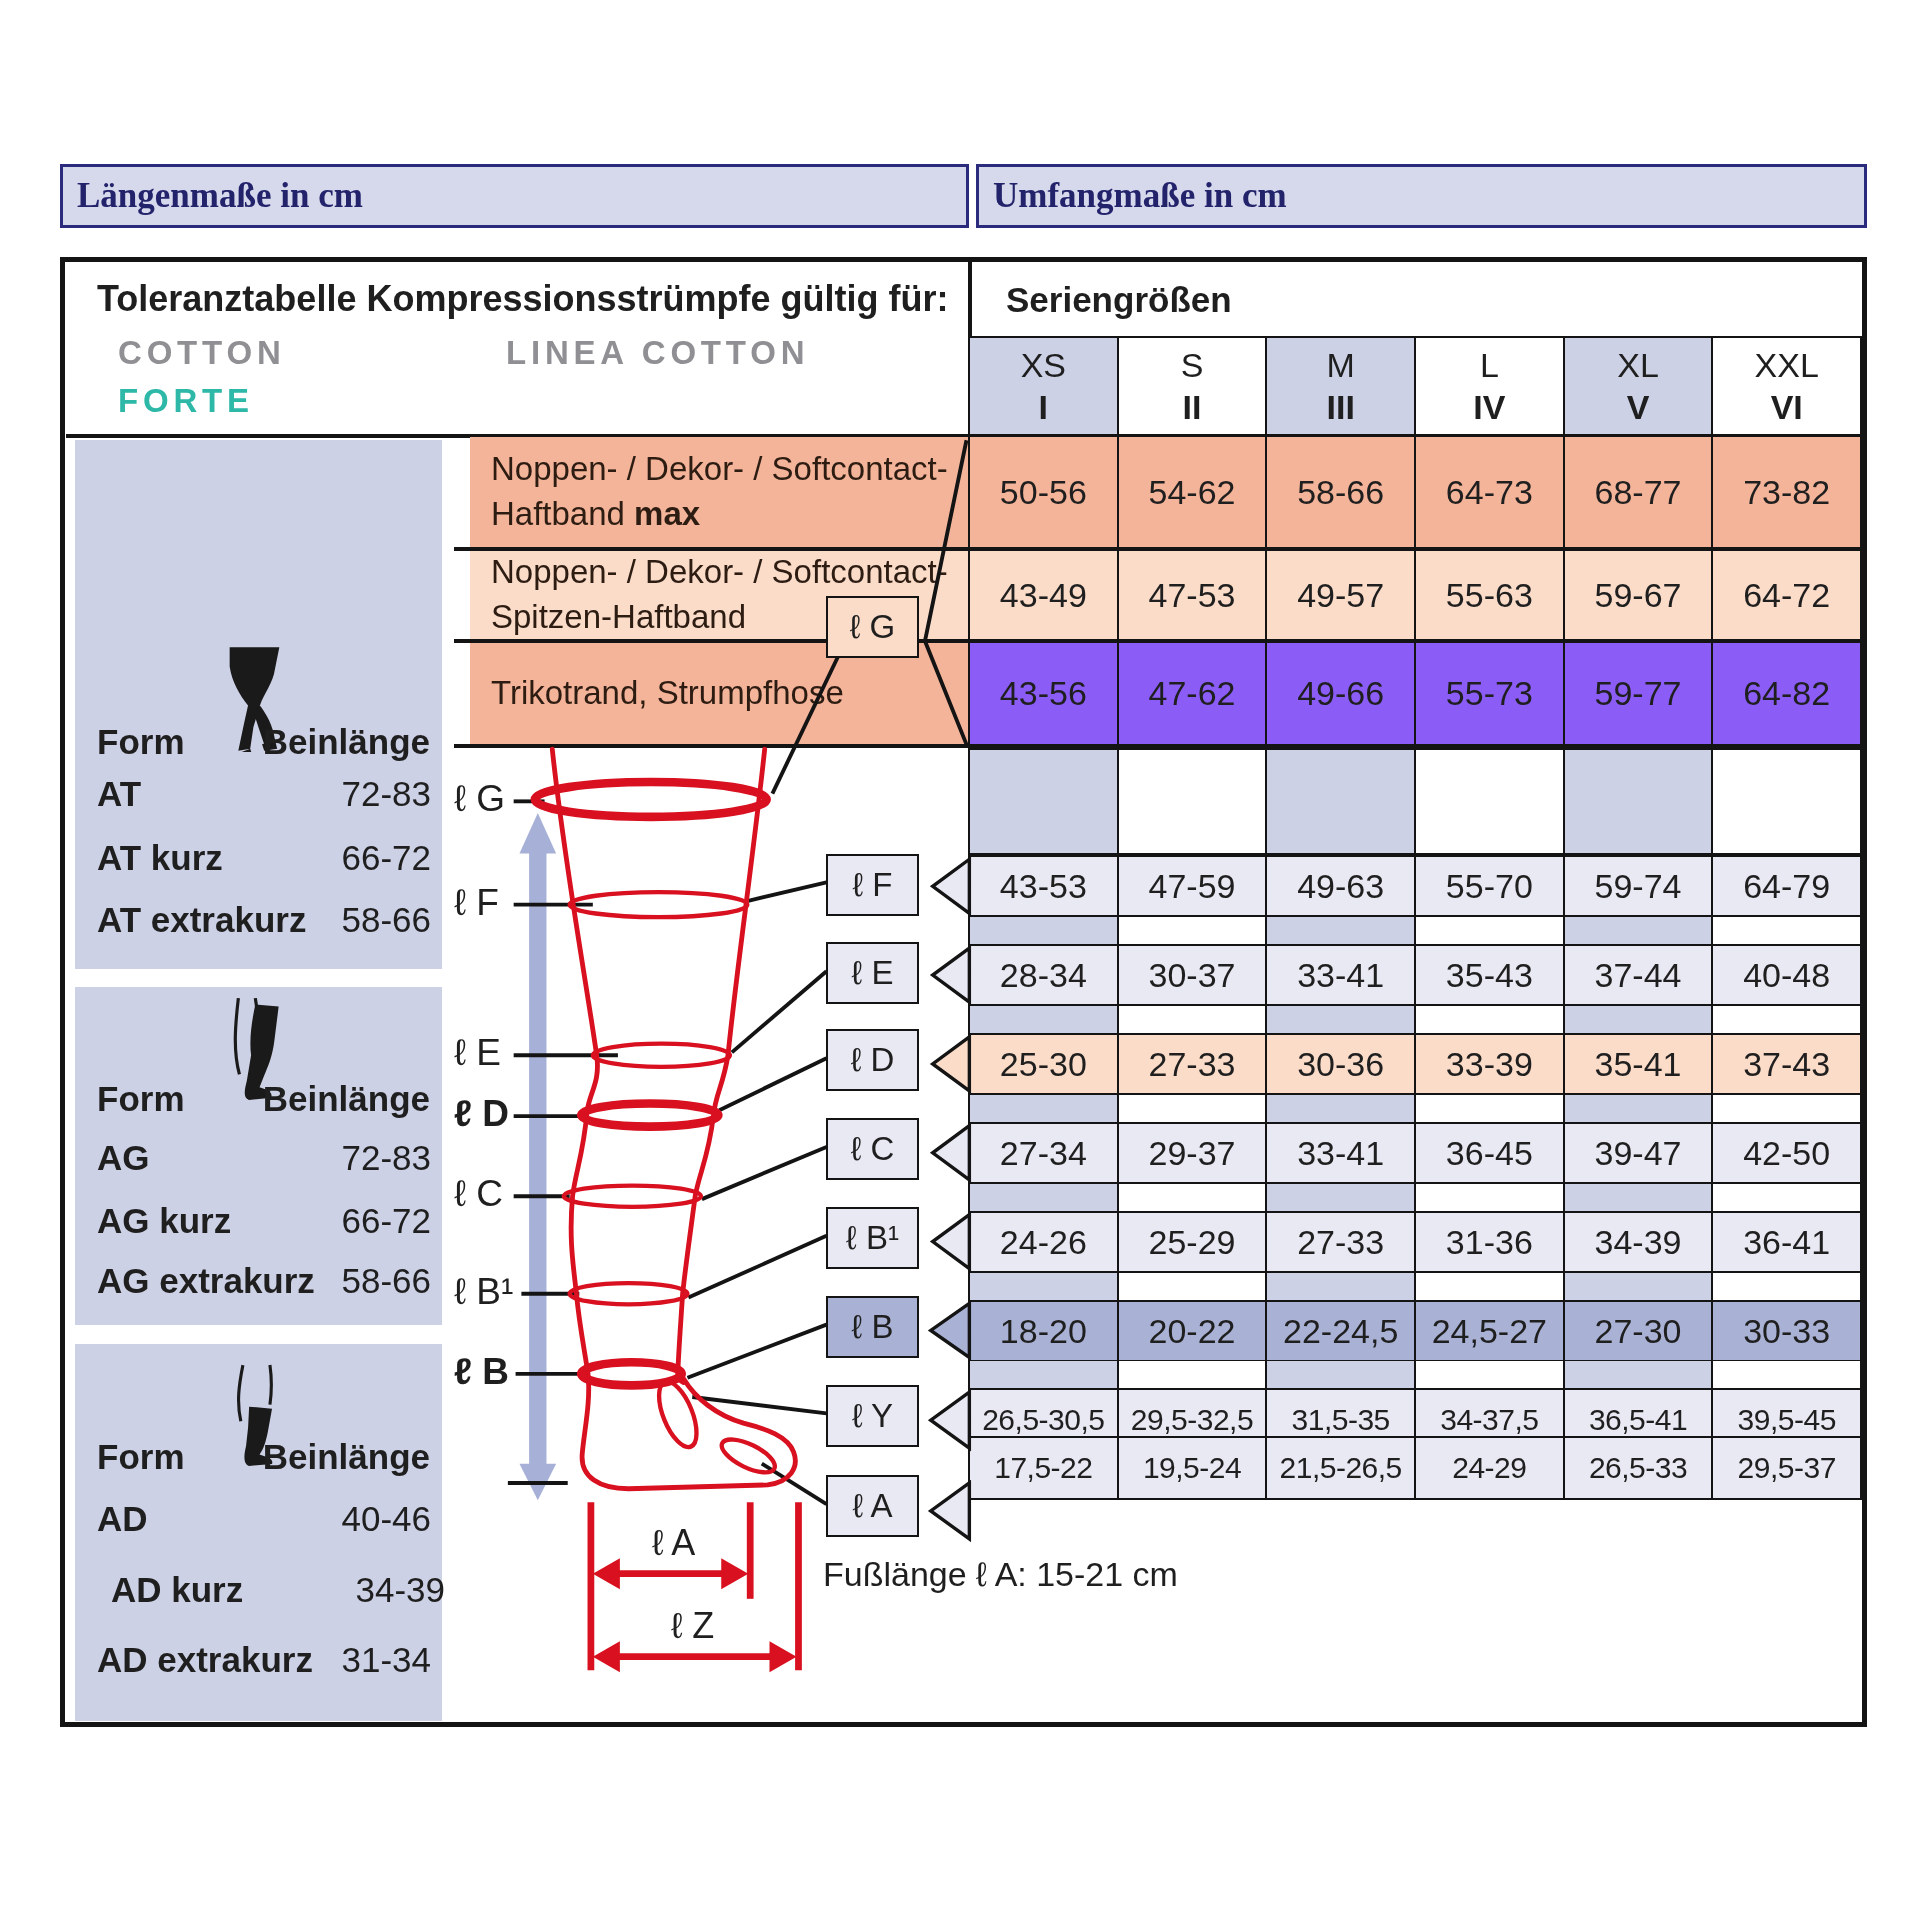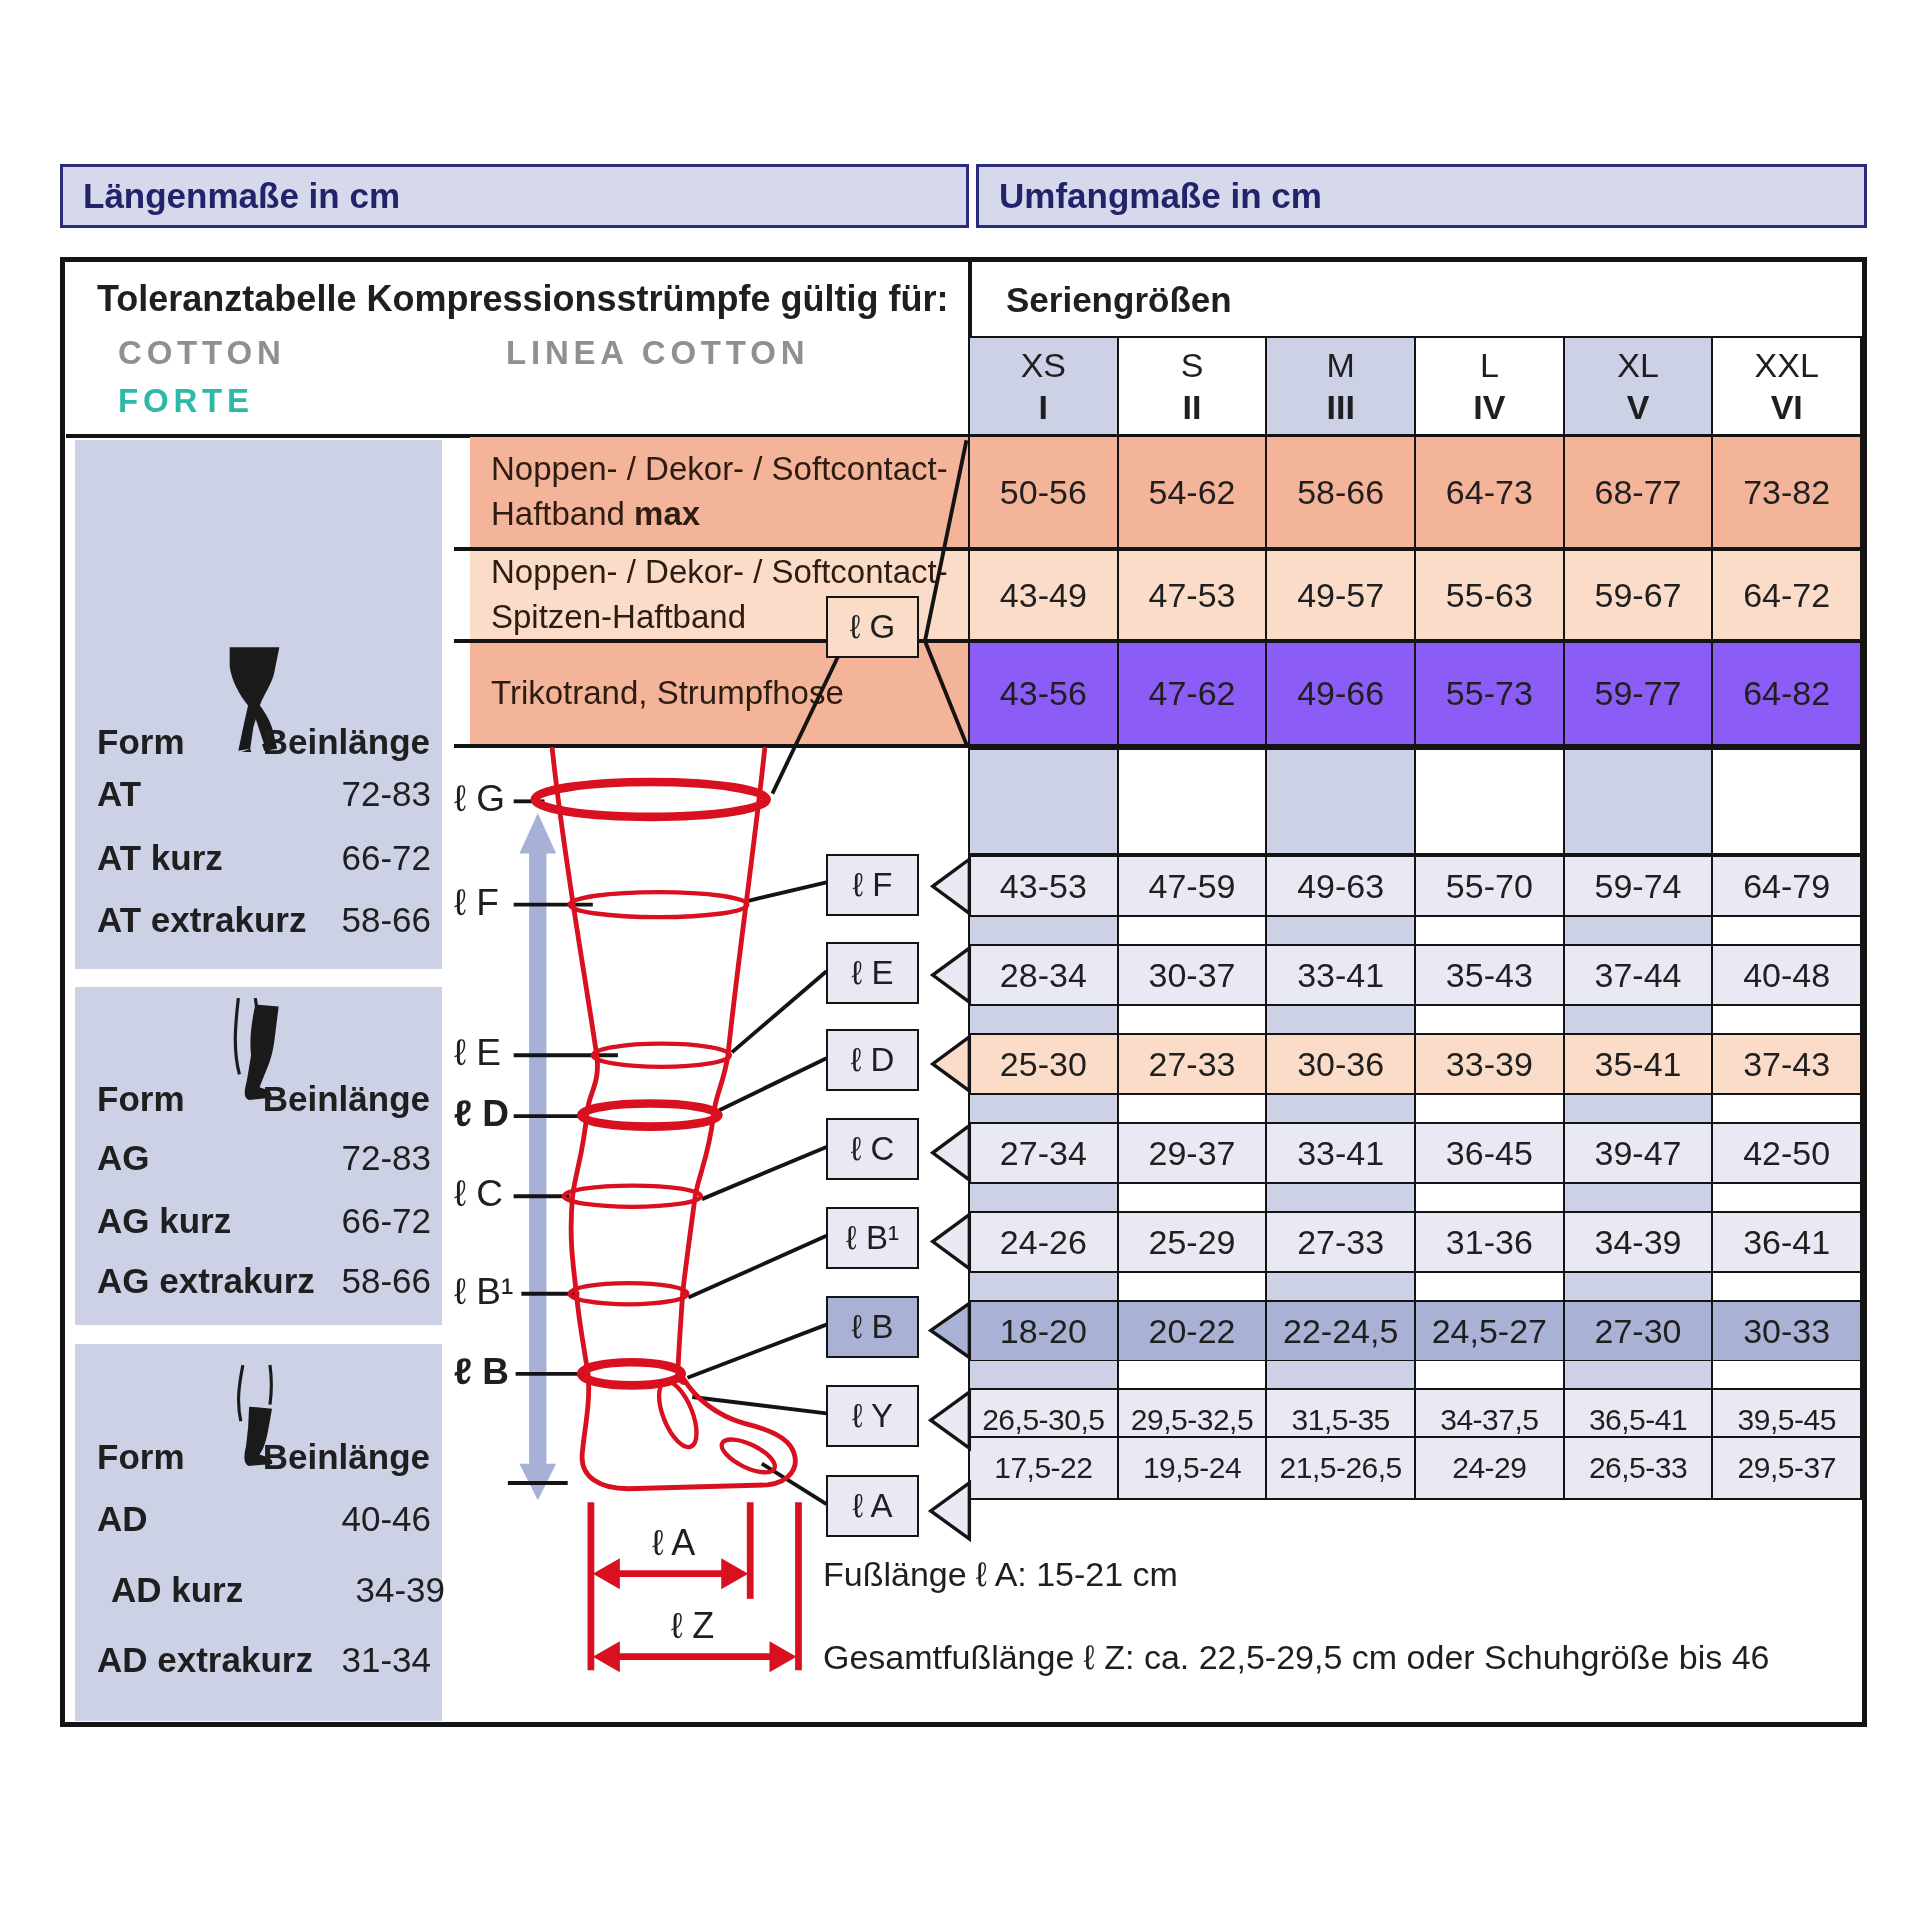--- a/index.html
+++ b/index.html
@@ -8,7 +8,7 @@
   .abs{position:absolute;box-sizing:border-box;}
   
   .topbox{background:#d6d8ec;border:3.9px solid #2b2b7e;display:flex;align-items:center;}
-  .topbox span{color:#23236b;font-weight:bold;font-size:35px;padding-left:20px;}
+  .topbox span{color:#23236b;font-weight:bold;font-size:35px;padding-left:14px;font-family:Liberation Serif, serif;}
   
   .frame{border:5.8px solid #141414;background:#fff;}
   .hline{background:#141414;}

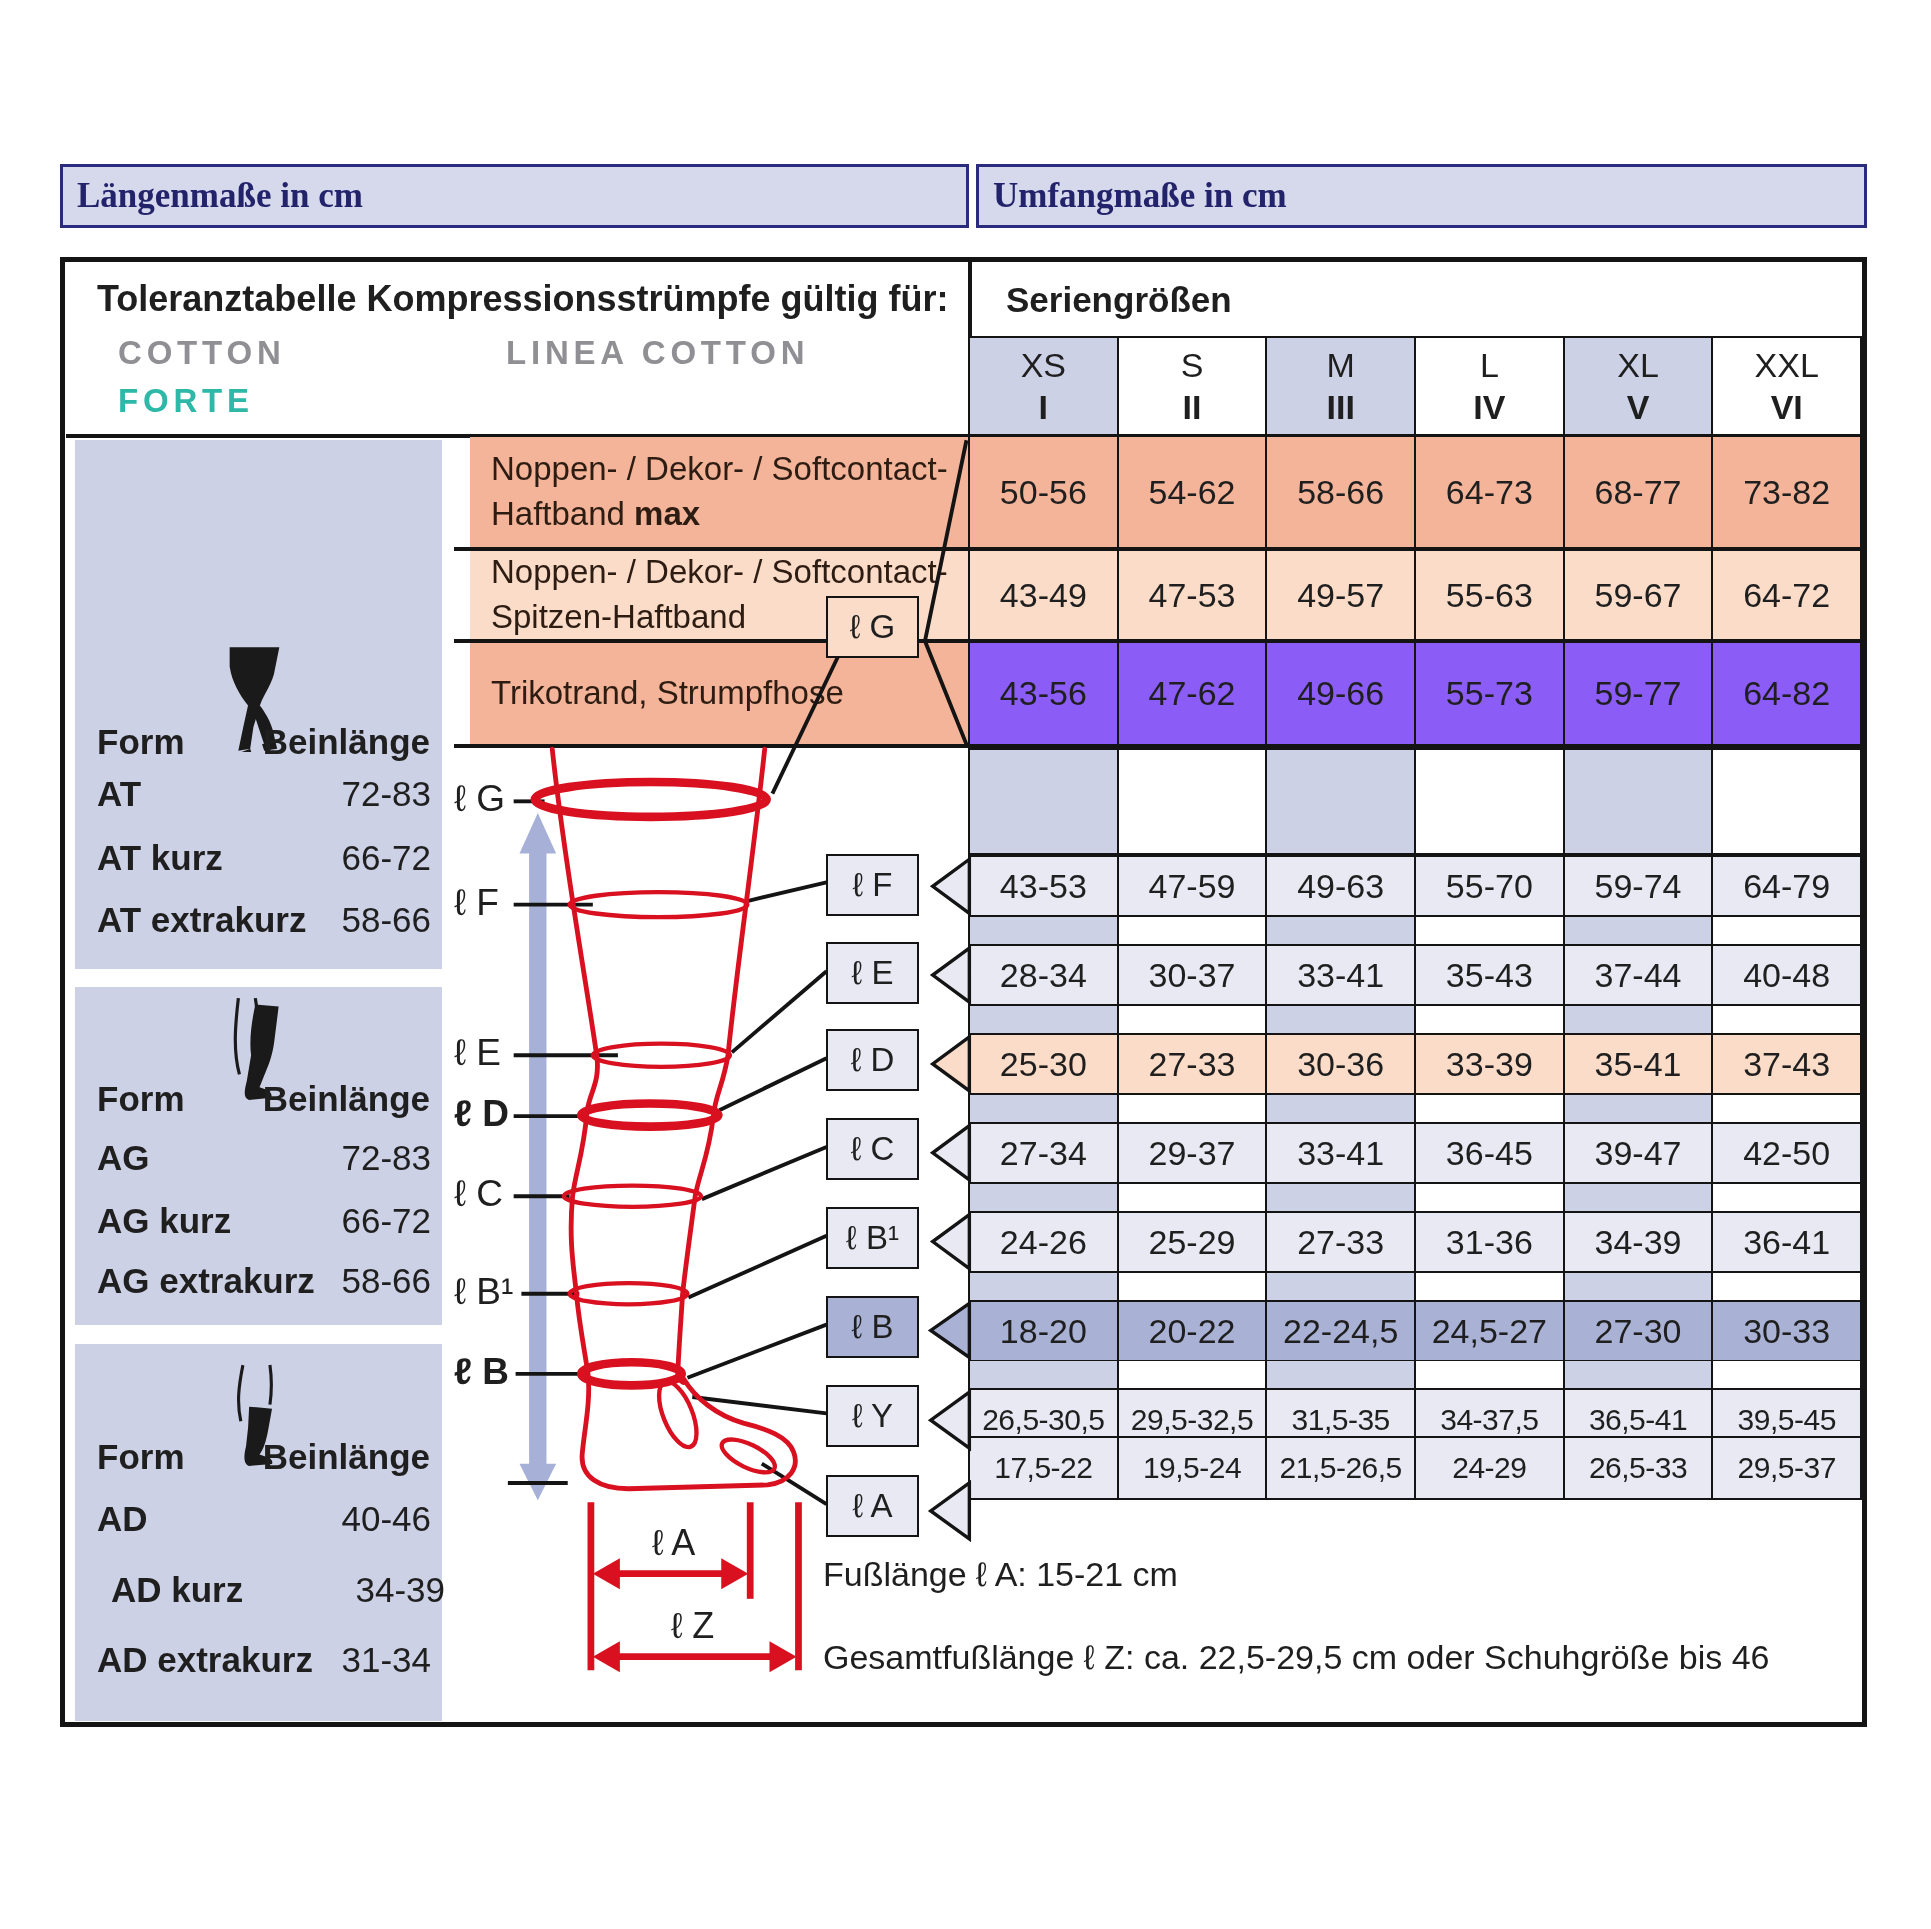--- a/index.html
+++ b/index.html
@@ -431,7 +431,6 @@
   <div class="abs arrowlbl" style="left:630px;top:1522px;width:87px;z-index:6;">ℓ A</div>
   <div class="abs arrowlbl" style="left:649px;top:1605px;width:87px;z-index:6;">ℓ Z</div>
   <div class="abs footer-line" style="left:823px;top:1551px;z-index:6;">Fußlänge ℓ A: 15-21 cm</div>
-  <div class="abs footer-line" style="left:823px;top:1634px;z-index:6;">Gesamtfußlänge ℓ Z: ca. 22,5-29,5 cm oder Schuhgröße bis 46</div>
 
 </div>
 

